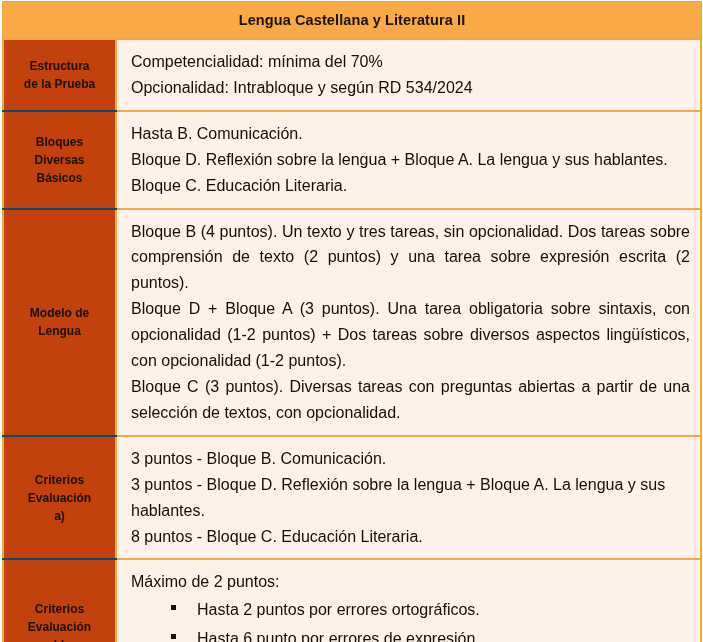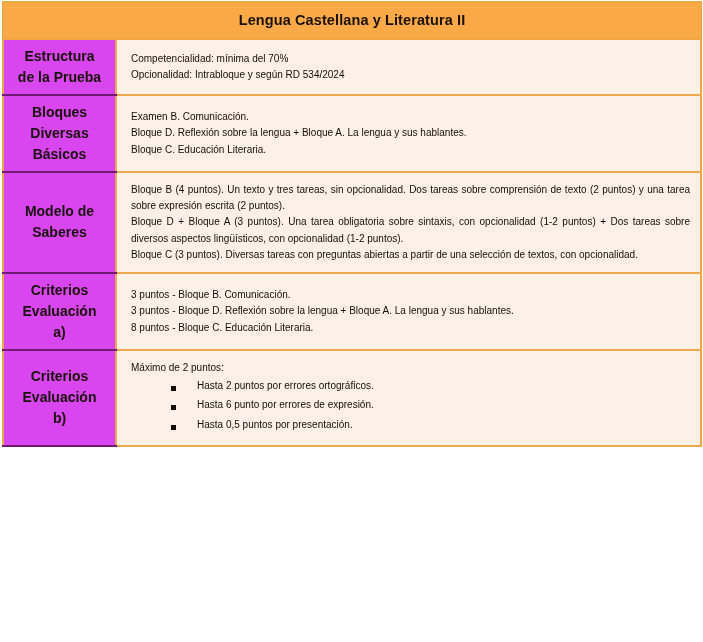--- a/index.html
+++ b/index.html
@@ -45,16 +45,16 @@
 
   
   td.label-cell {
-    background: #d946ef;
+    background: #c2410c;
     color: #19130b;
     font-weight: bold;
-    font-size: 14px;
+    font-size: 12px;
     line-height: 1.5;
     text-align: center;
     vertical-align: middle;
     padding: 6px 4px;
     border-top: 2px solid #EDA94E;
-    border-bottom: 2px solid #701a75;
+    border-bottom: 2px solid #0c4a6e;
     border-right: 2px solid #EDA94E;
     border-left: none;
   }

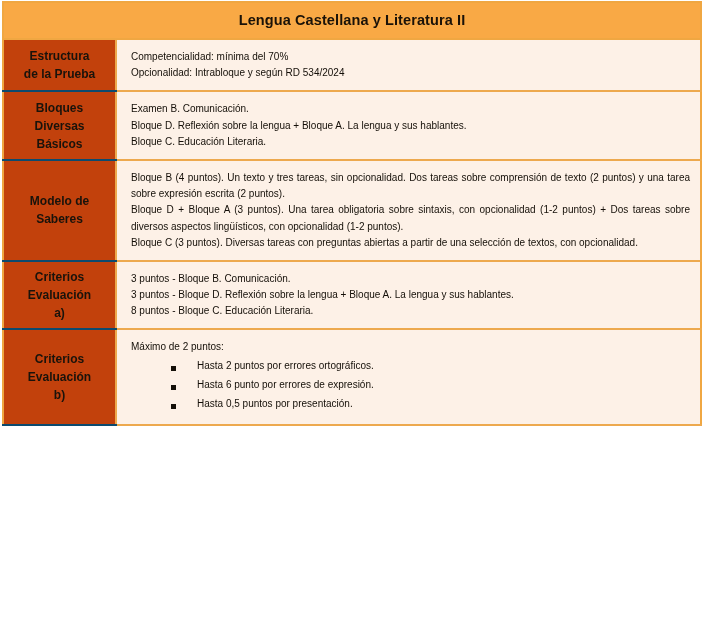--- a/index.html
+++ b/index.html
@@ -62,7 +62,7 @@
   td.content-cell {
     background: #FDF1E7;
     color: #140f08;
-    font-size: 10px;
+    font-size: 16px;
     line-height: 1.62;
     text-align: left;
     vertical-align: middle;

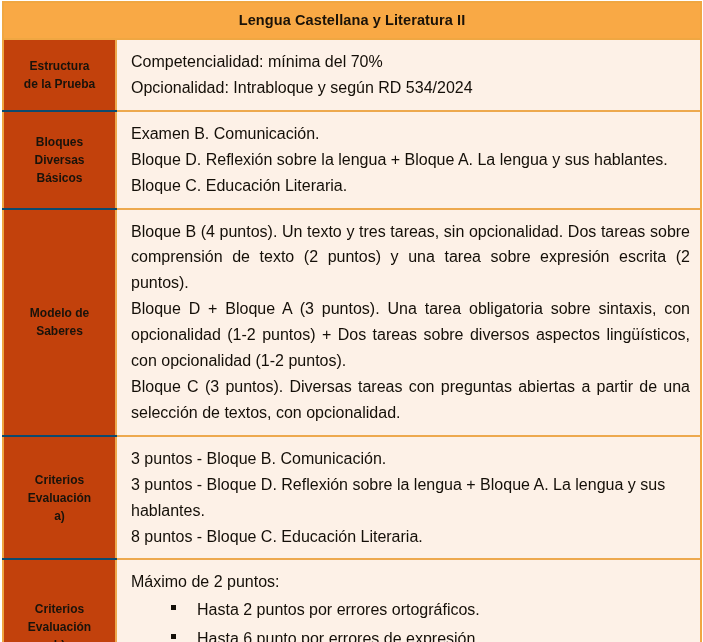--- a/index.html
+++ b/index.html
@@ -136,7 +136,7 @@
           <span class="line">Básicos</span>
         </td>
         <td class="content-cell">
-          <span class="line">Examen B. Comunicación.</span>
+          <span class="line">Hasta B. Comunicación.</span>
           <span class="line">Bloque D. Reflexión sobre la lengua + Bloque A. La lengua y sus hablantes.</span>
           <span class="line">Bloque C. Educación Literaria.</span>
         </td>

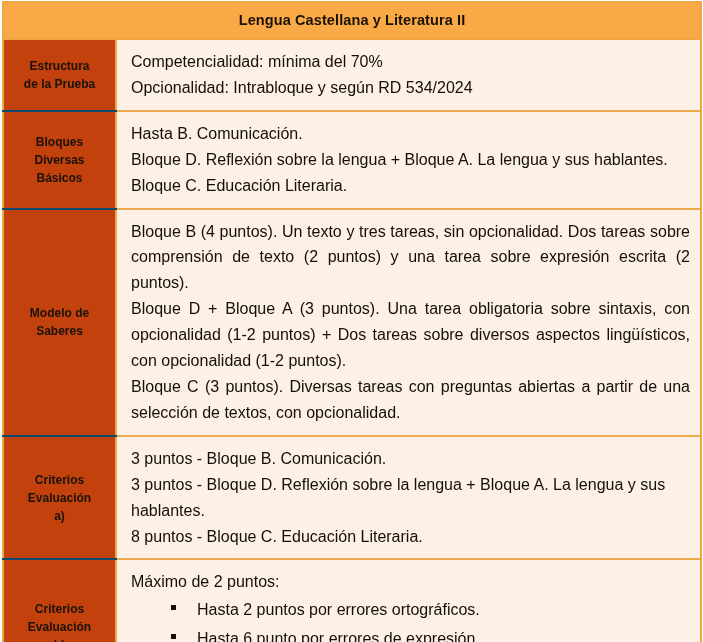--- a/index.html
+++ b/index.html
@@ -145,7 +145,7 @@
       <tr>
         <td class="label-cell">
           <span class="line">Modelo de</span>
-          <span class="line">Saberes</span>
+          <span class="line">Lengua</span>
         </td>
         <td class="content-cell justify-text">
           <span class="line">Bloque B (4 puntos). Un texto y tres tareas, sin opcionalidad. Dos tareas sobre comprensión de texto (2 puntos) y una tarea sobre expresión escrita (2 puntos).</span>

